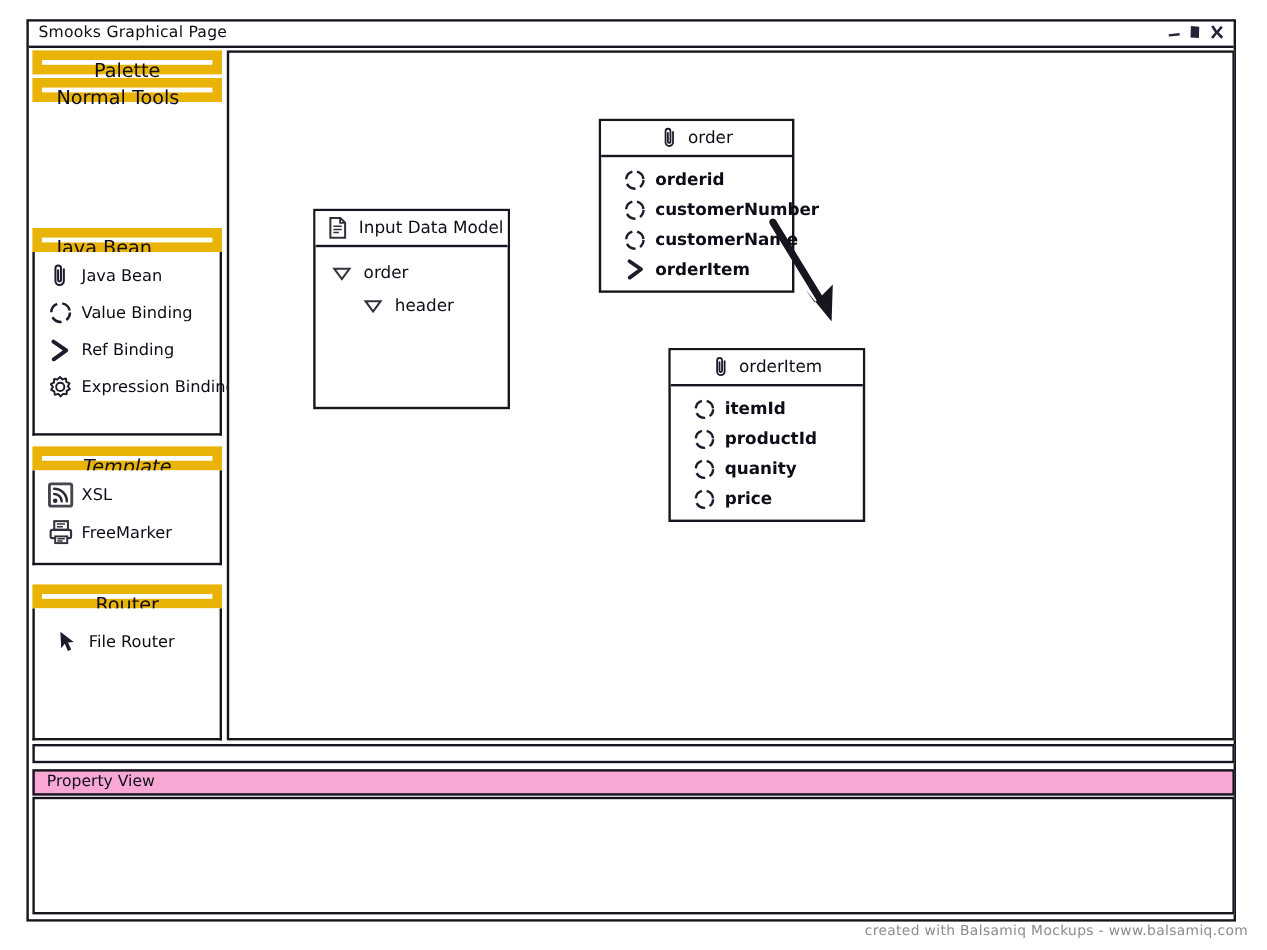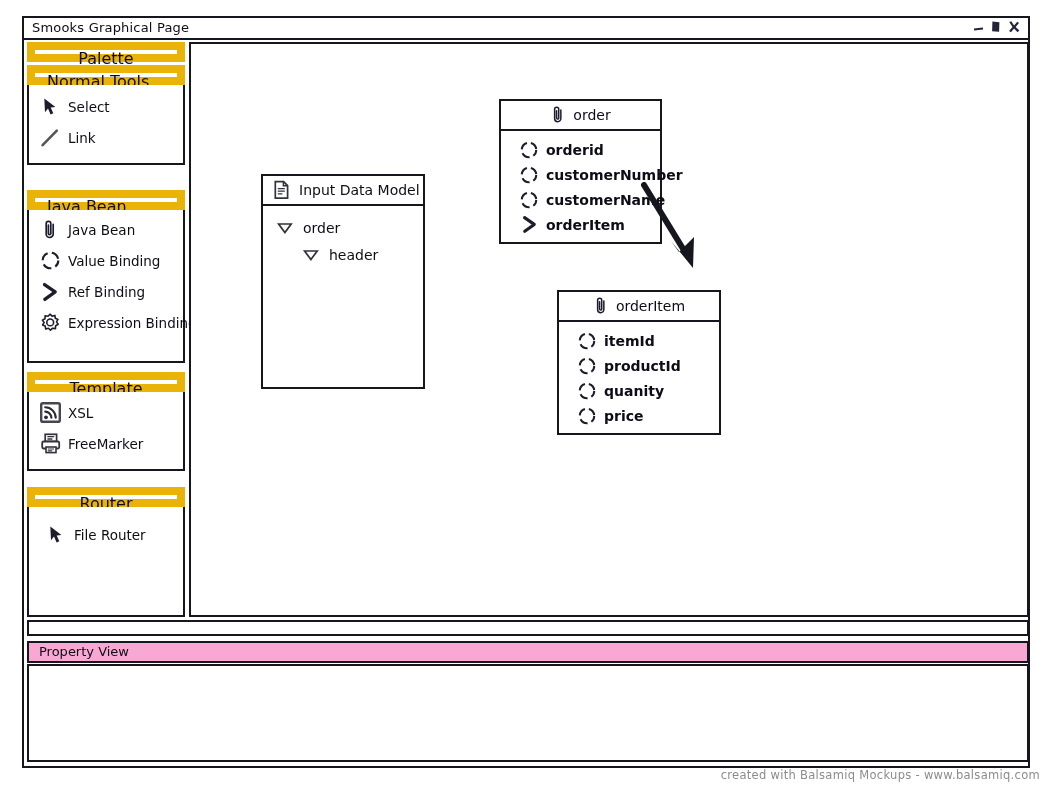--- a/index.html
+++ b/index.html
@@ -251,24 +251,6 @@
     <div class="pal-header center sketch" style="top:0px;">Palette</div>
 
     <div class="pal-header left sketch" style="top:23px;">Normal Tools</div>
-    <div class="pal-body" style="top:43px; height:80px;">
-      <div class="pal-item" style="margin-top:6px;">
-        <span class="ico">
-          <svg width="16" height="20" viewBox="0 0 16 20">
-            <path d="M2.3 1.5 L3.0 15.2 L6.0 11.4 L8.6 17.6 L11.3 16.2 L8.7 10.4 L13.4 10.0 Z" fill="#1c1c2c"></path>
-          </svg>
-        </span>
-        <span class="sketch">Select</span>
-      </div>
-      <div class="pal-item">
-        <span class="ico">
-          <svg width="20" height="20" viewBox="0 0 20 20">
-            <path d="M2.6 17.2 L16.8 2.6" stroke="#55555f" stroke-width="2.6" stroke-linecap="round" fill="none"></path>
-          </svg>
-        </span>
-        <span class="sketch">Link</span>
-      </div>
-    </div>
 
     <div class="pal-header left sketch" style="top:148px;">Java Bean</div>
     <div class="pal-body" style="top:168px; height:153px;">

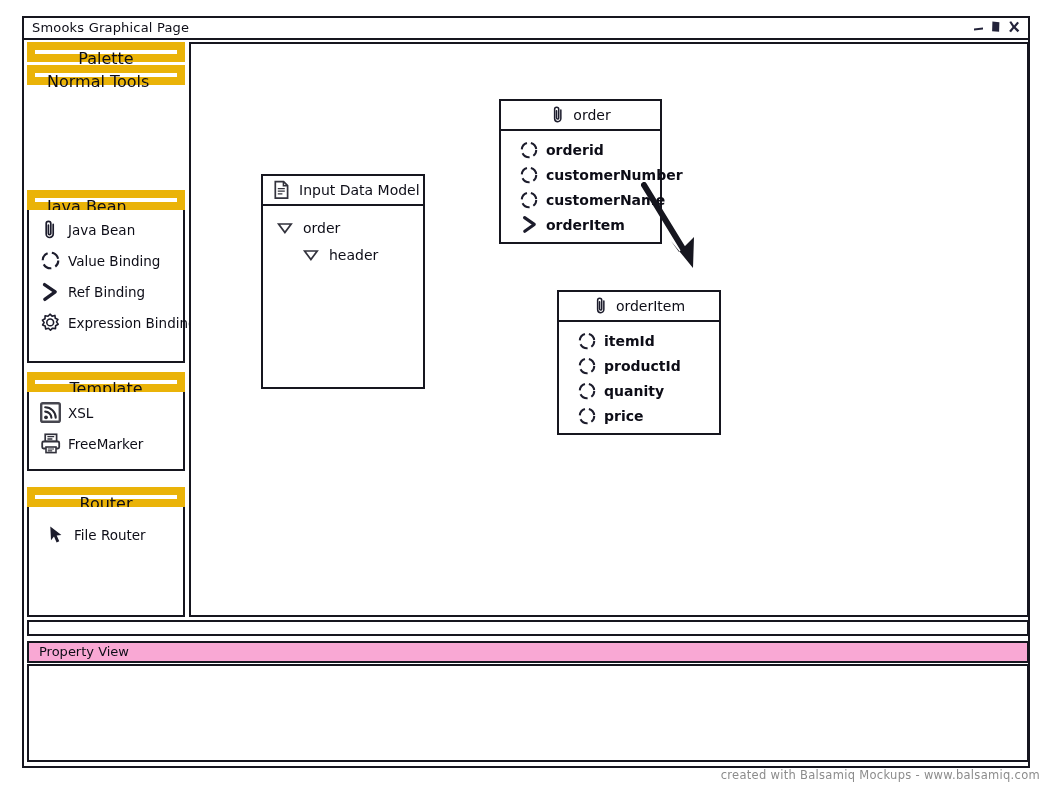--- a/index.html
+++ b/index.html
@@ -331,7 +331,7 @@
 
   <div id="canvas">
 
-    <div class="node" style="left:70px; top:130px; width:164px; height:215px;">
+    <div class="node" style="left:70px; top:130px; width:164px; height:167px;">
       <div class="node-title left-align sketch">
         <span class="ico" style="display:inline-flex;align-items:center;">
           <svg width="17" height="20" viewBox="0 0 17 20">

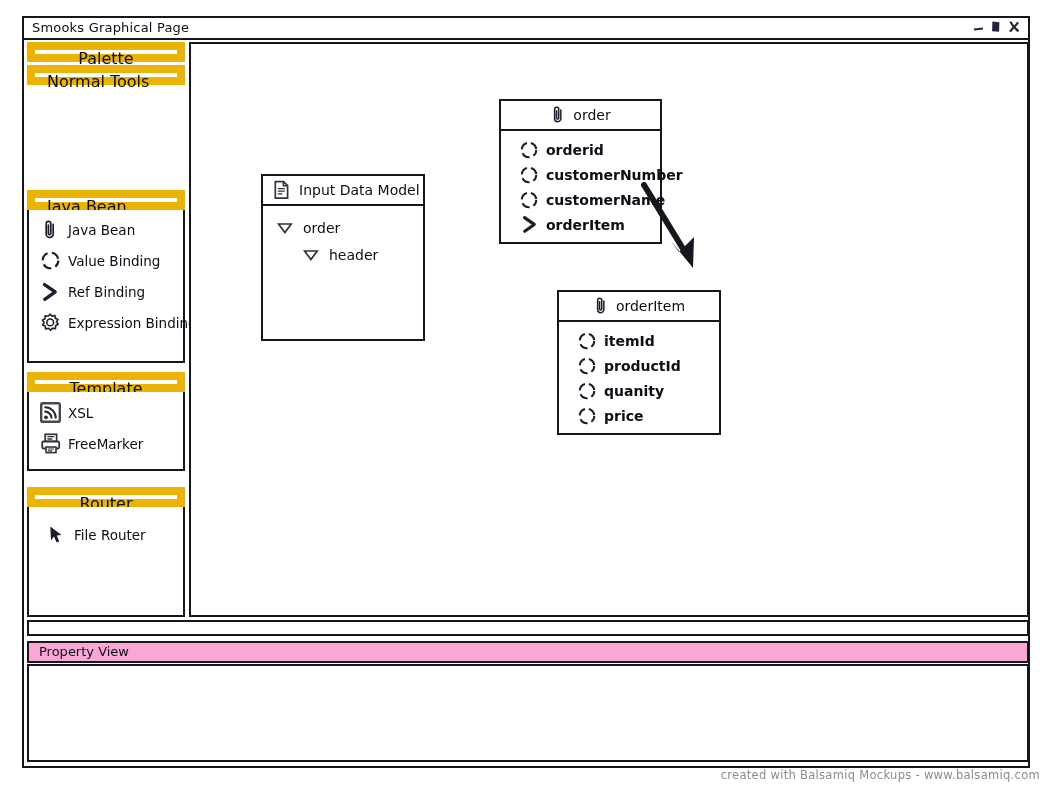--- a/index.html
+++ b/index.html
@@ -289,7 +289,7 @@
       </div>
     </div>
 
-    <div class="pal-header center sketch" style="top:330px;">Template</div>
+    <div class="pal-header center sketch" style="top:330px;font-style:italic;">Template</div>
     <div class="pal-body" style="top:350px; height:79px;">
       <div class="pal-item" style="margin-top:5px;">
         <span class="ico">

